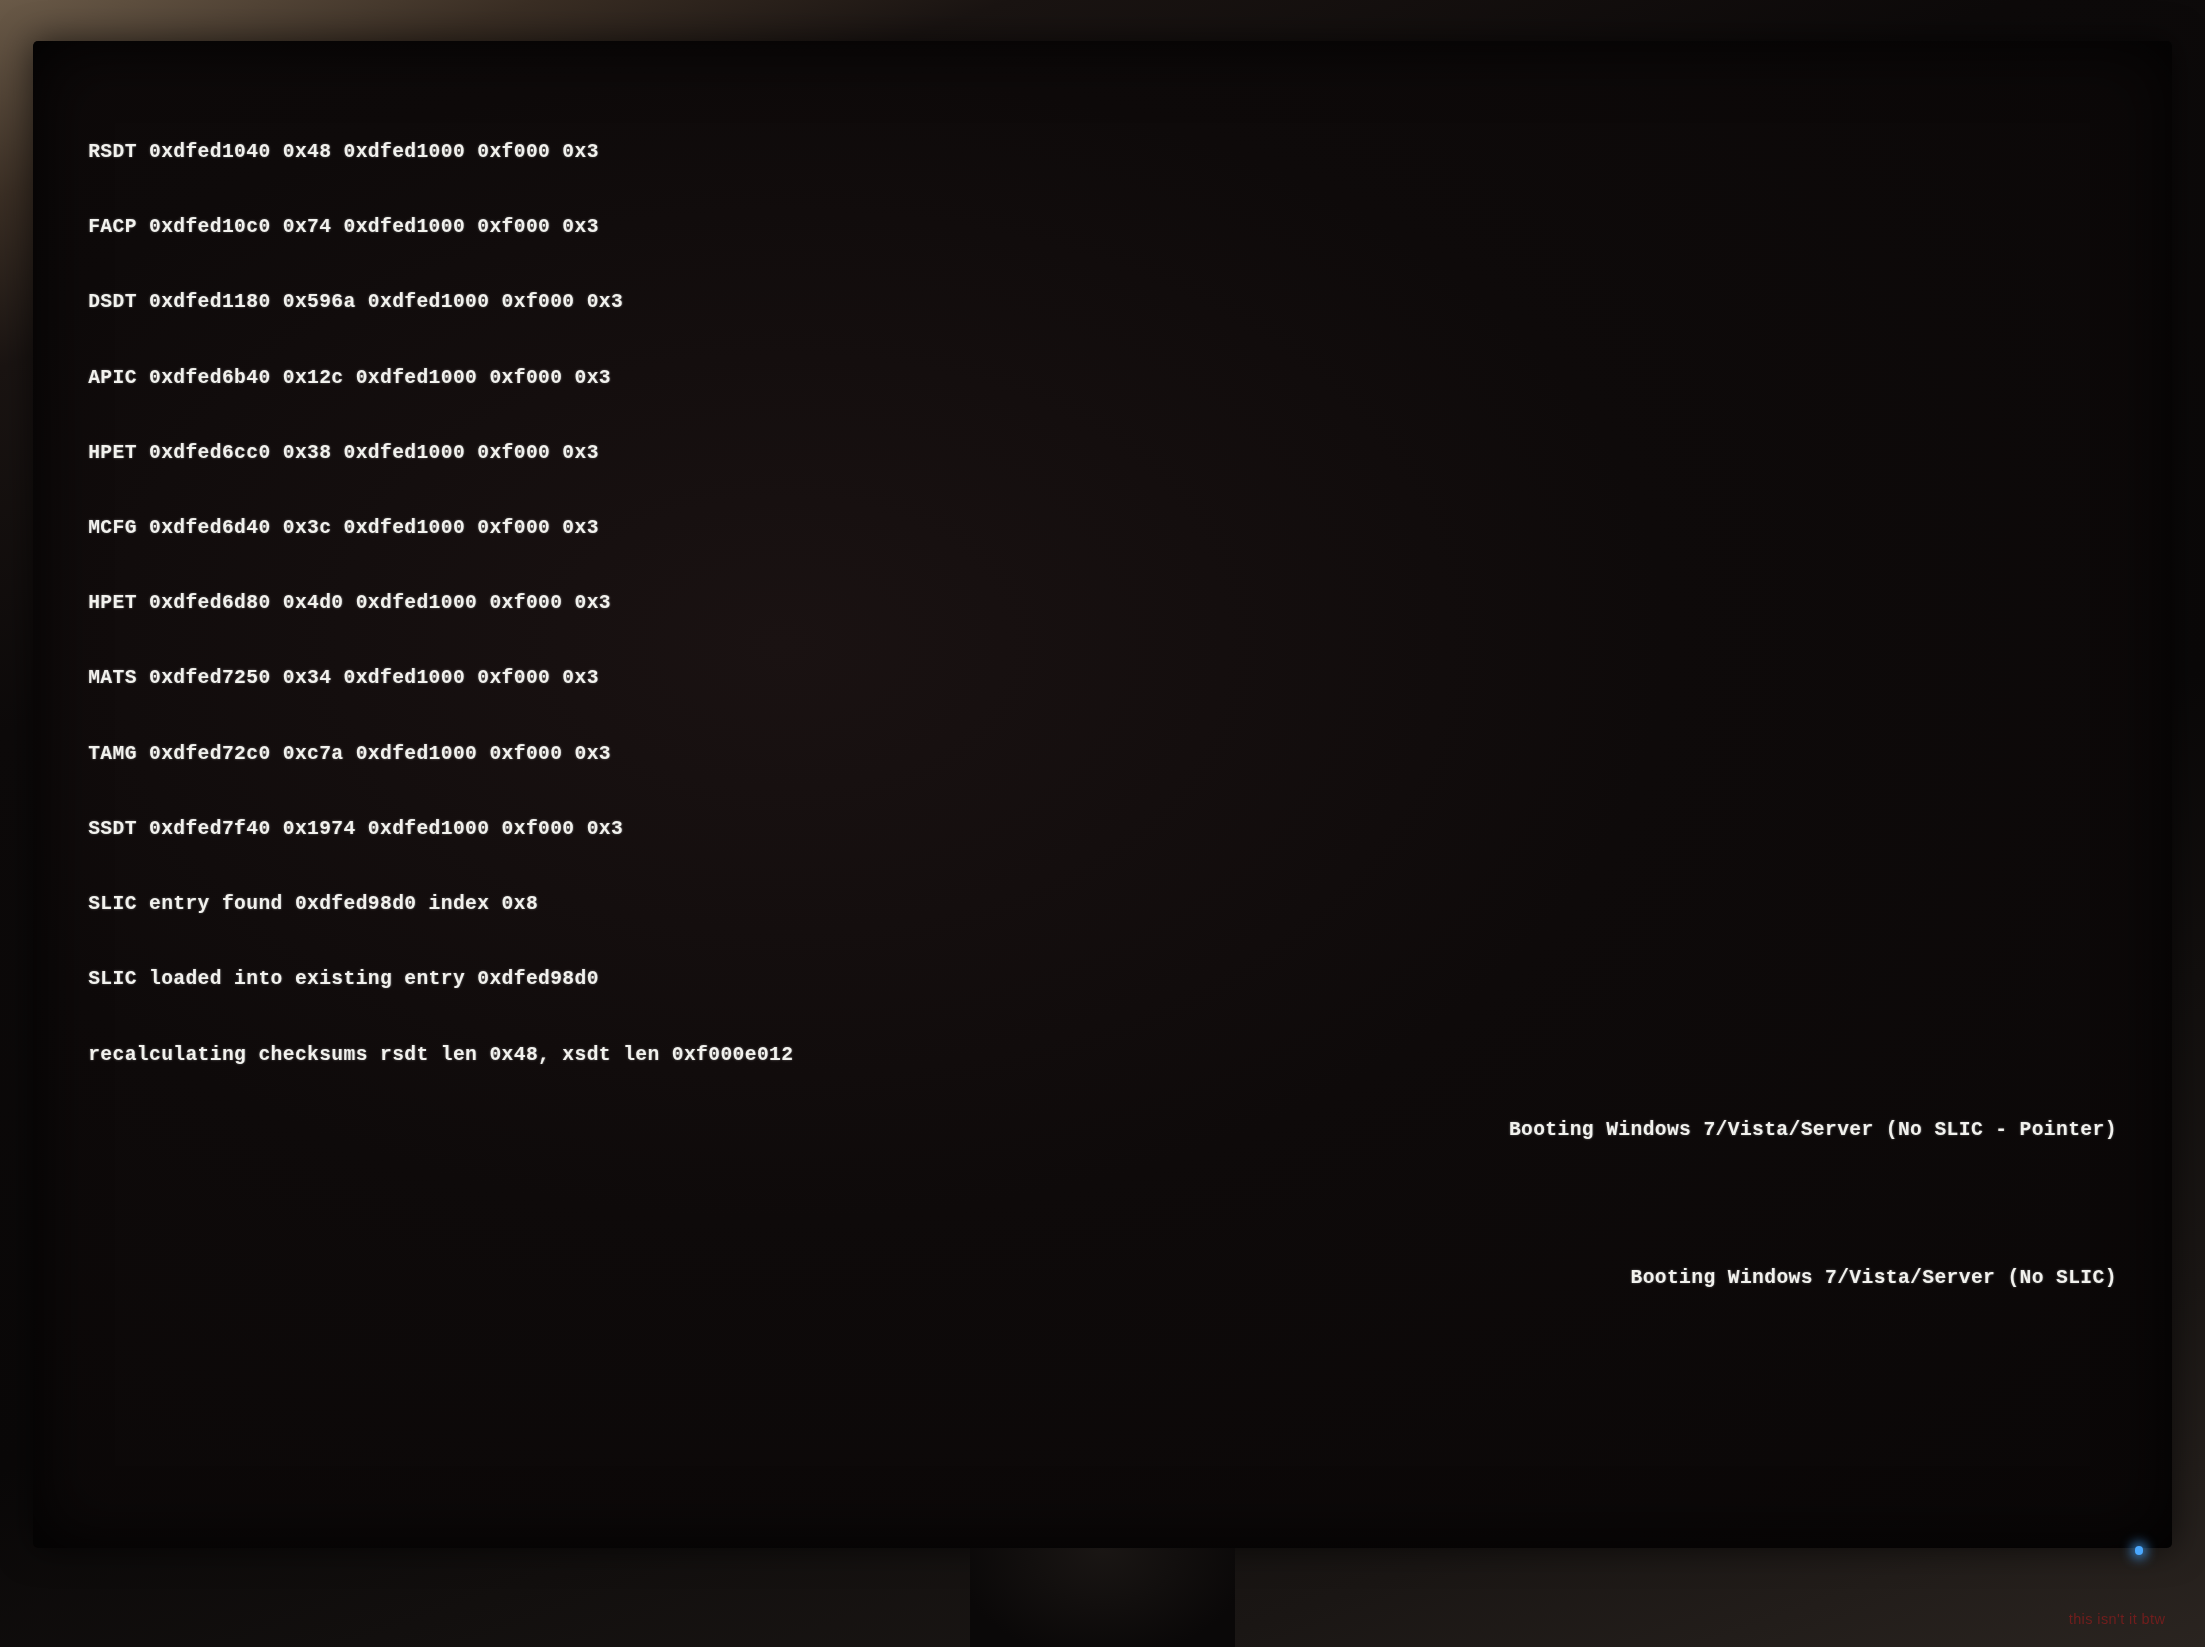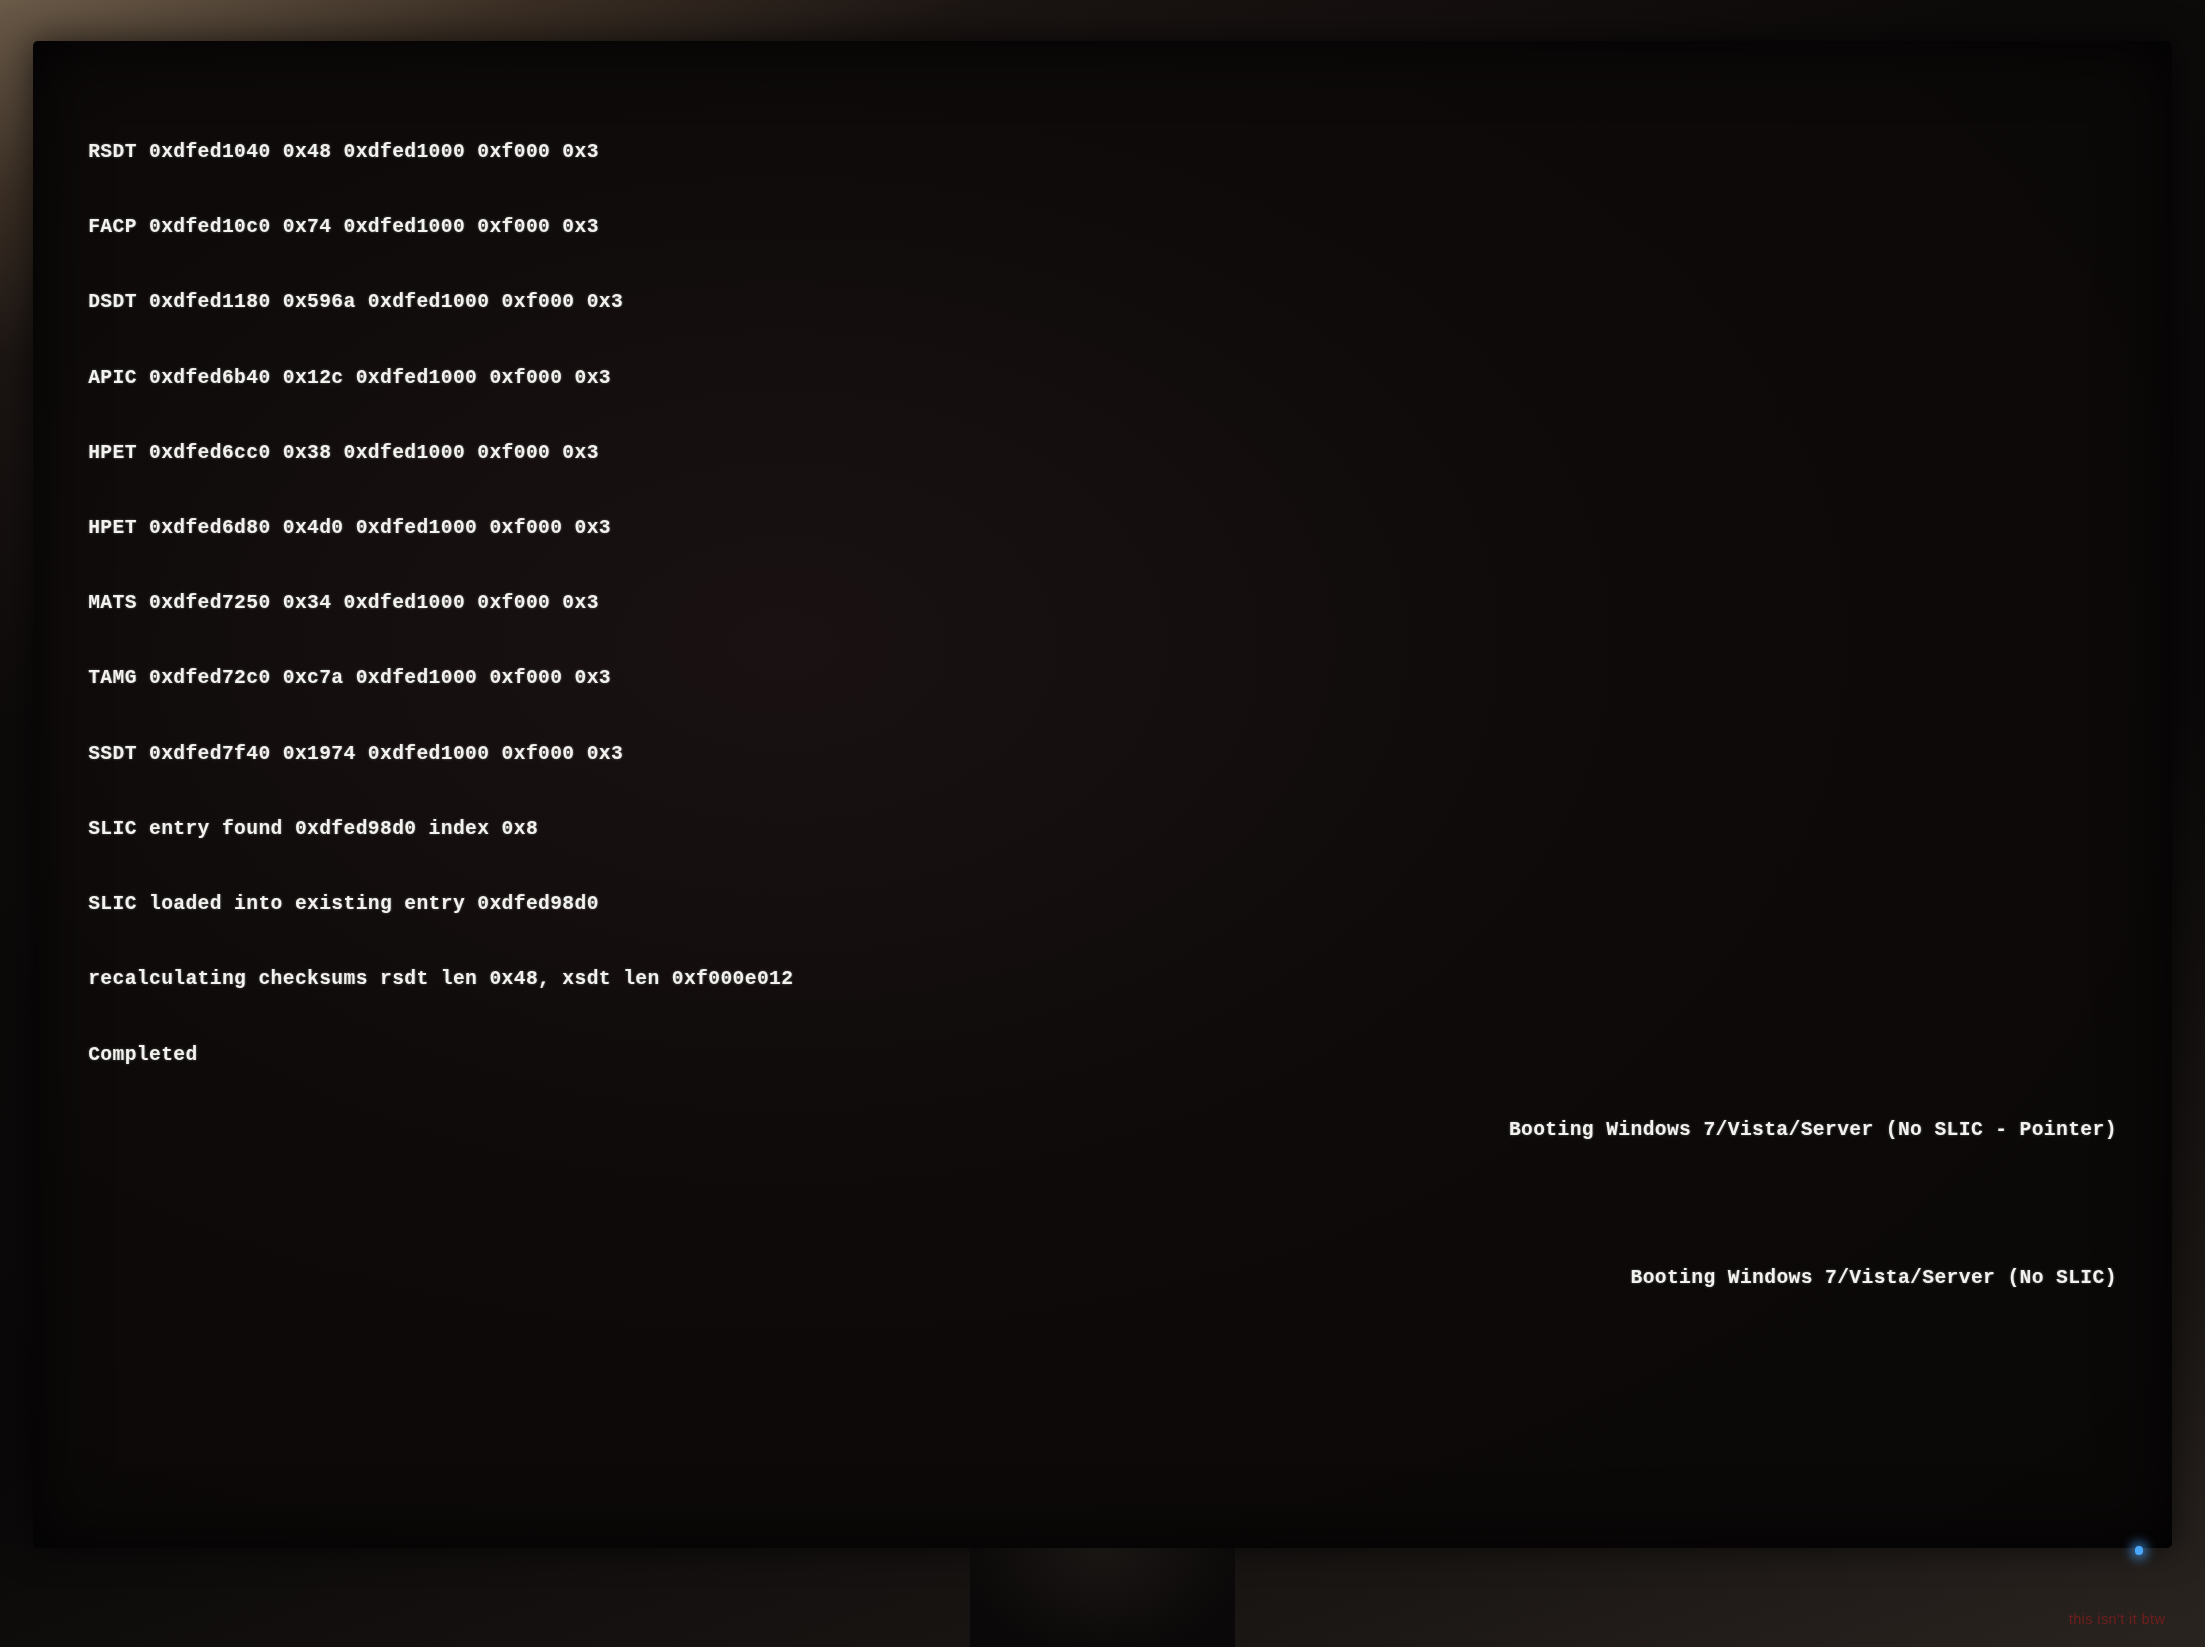--- a/index.html
+++ b/index.html
@@ -76,6 +76,7 @@
     <span class="line">DSDT 0xdfed1180 0x596a 0xdfed1000 0xf000 0x3</span>
     <span class="line">APIC 0xdfed6b40 0x12c 0xdfed1000 0xf000 0x3</span>
     <span class="line">HPET 0xdfed6cc0 0x38 0xdfed1000 0xf000 0x3</span>
+    <span class="line">MCFG 0xdfed6d40 0x3c 0xdfed1000 0xf000 0x3</span>
     <span class="line">HPET 0xdfed6d80 0x4d0 0xdfed1000 0xf000 0x3</span>
     <span class="line">MATS 0xdfed7250 0x34 0xdfed1000 0xf000 0x3</span>
     <span class="line">TAMG 0xdfed72c0 0xc7a 0xdfed1000 0xf000 0x3</span>

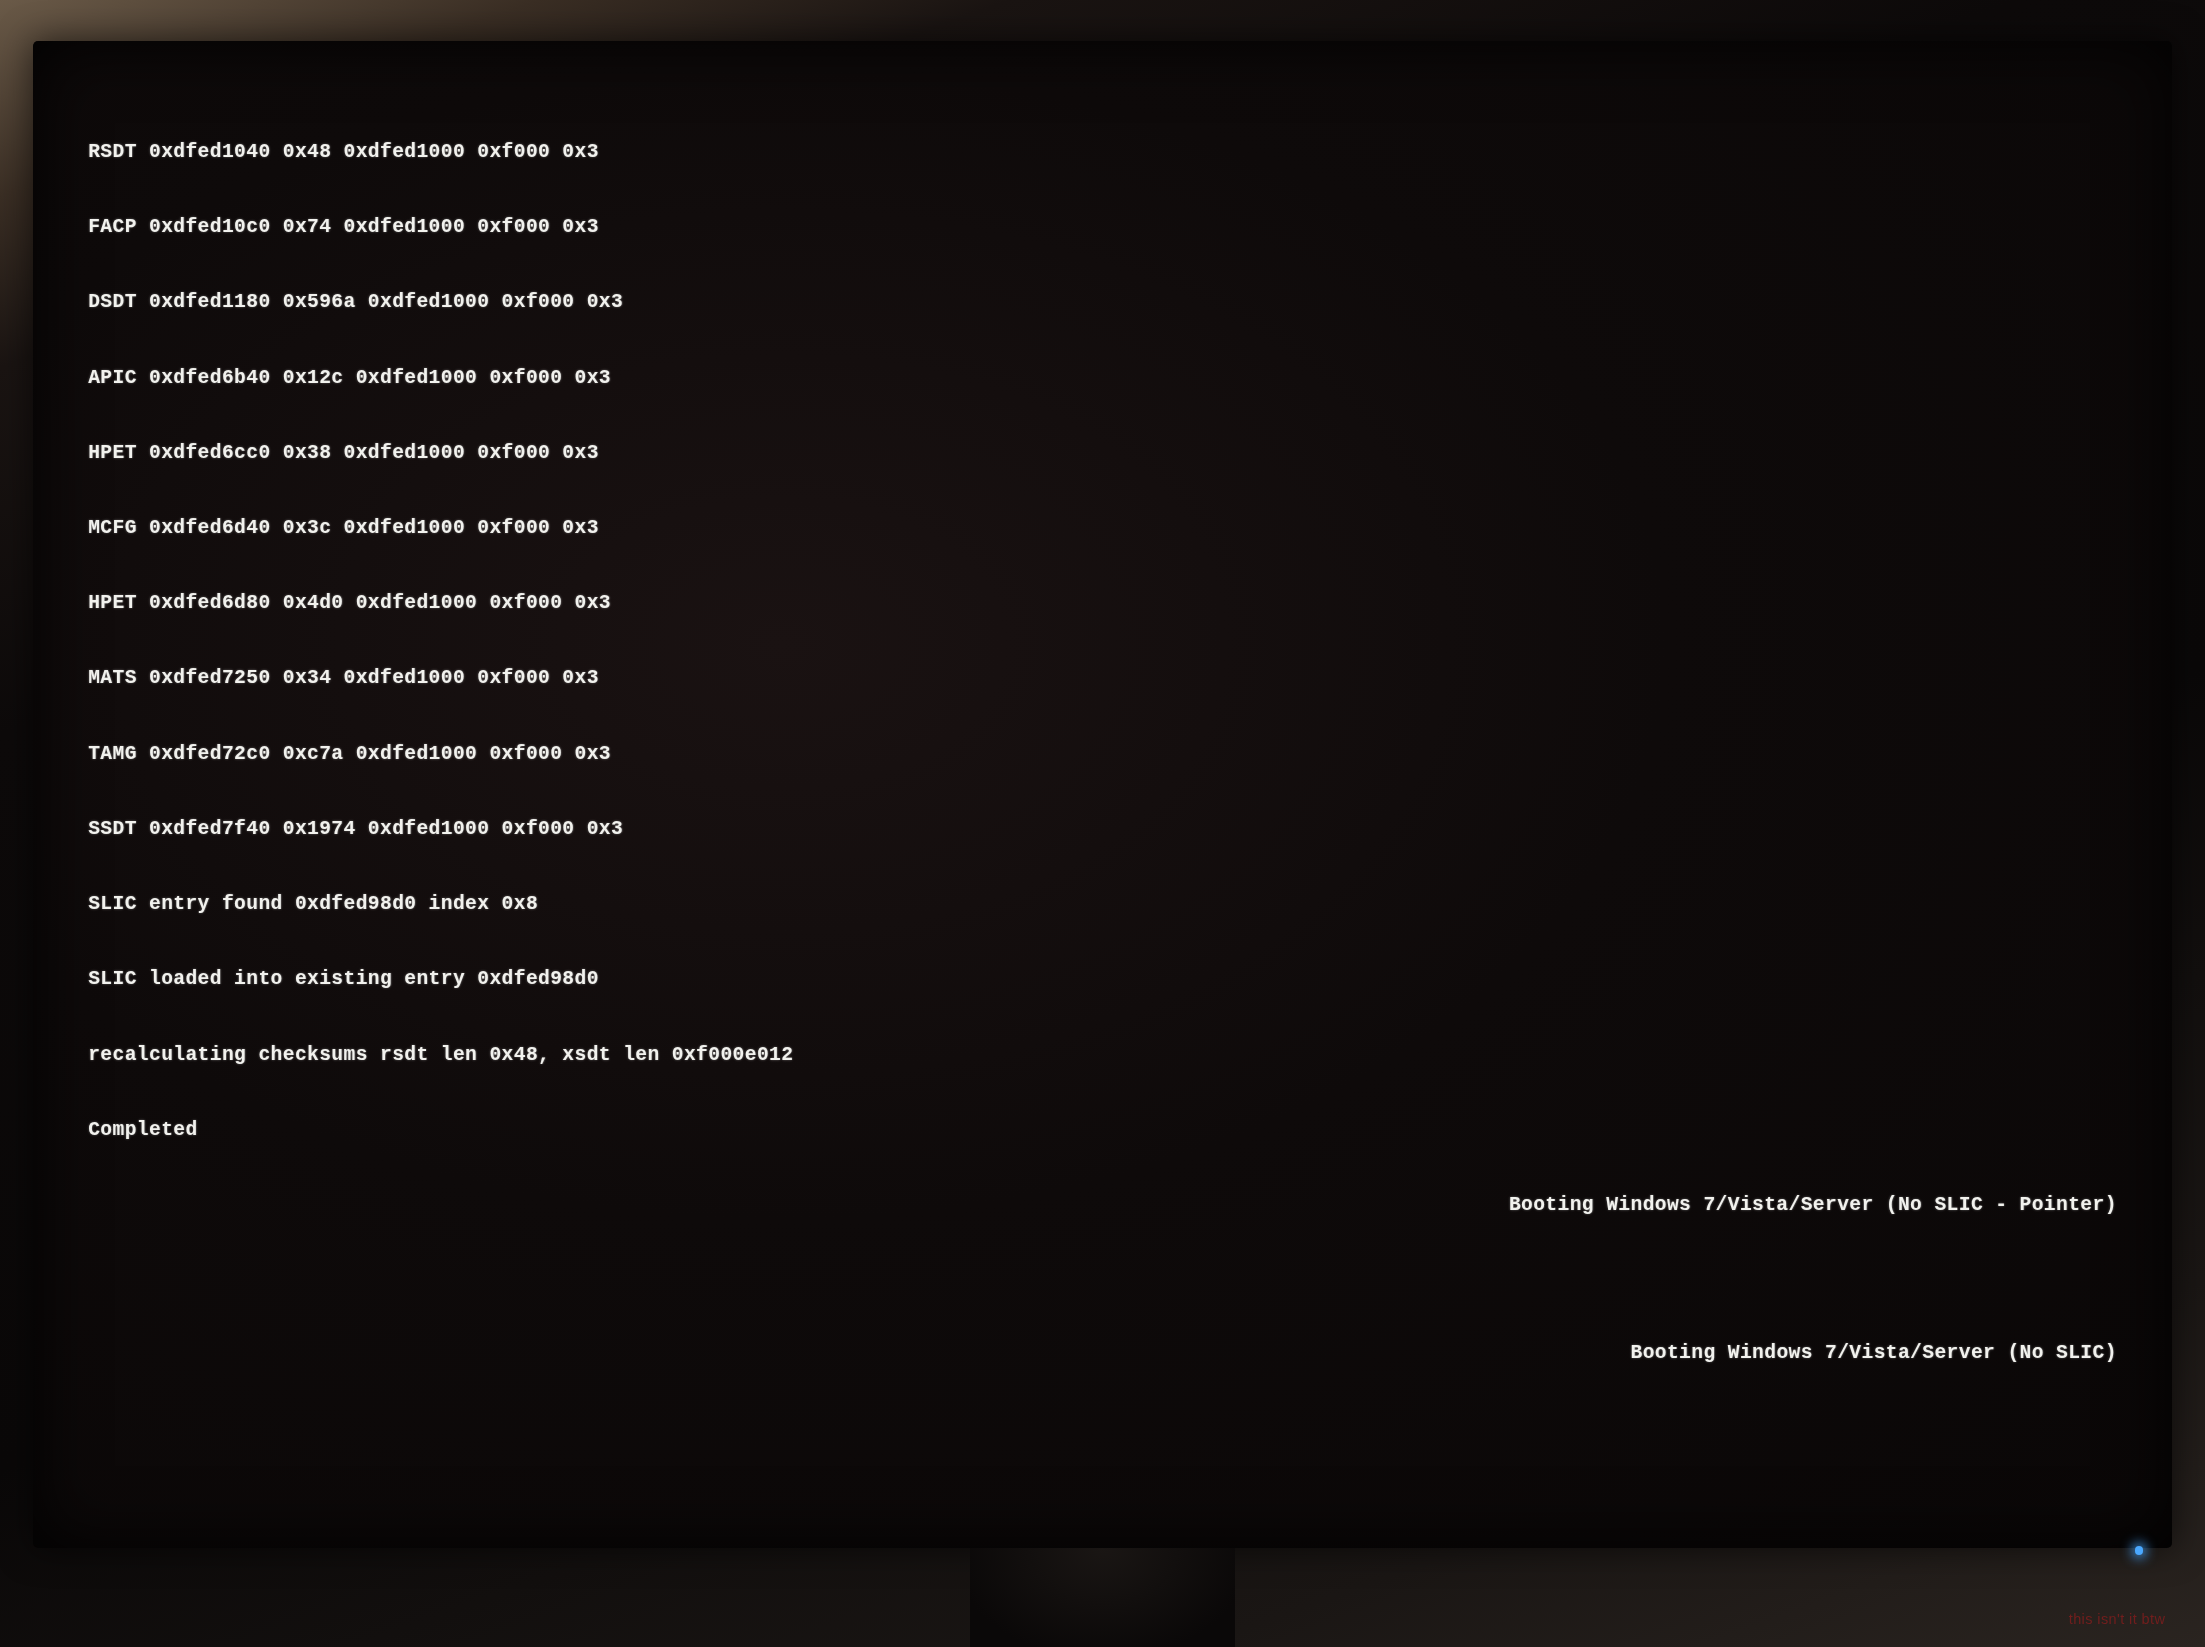--- a/index.html
+++ b/index.html
@@ -84,7 +84,6 @@
     <span class="line">SLIC entry found 0xdfed98d0 index 0x8</span>
     <span class="line">SLIC loaded into existing entry 0xdfed98d0</span>
     <span class="line">recalculating checksums rsdt len 0x48, xsdt len 0xf000e012</span>
-    <span class="line">Completed</span>
     <span class="line indent">Booting Windows 7/Vista/Server (No SLIC - Pointer)</span>
     <div class="spacer"></div>
     <span class="line indent">Booting Windows 7/Vista/Server (No SLIC)</span>

